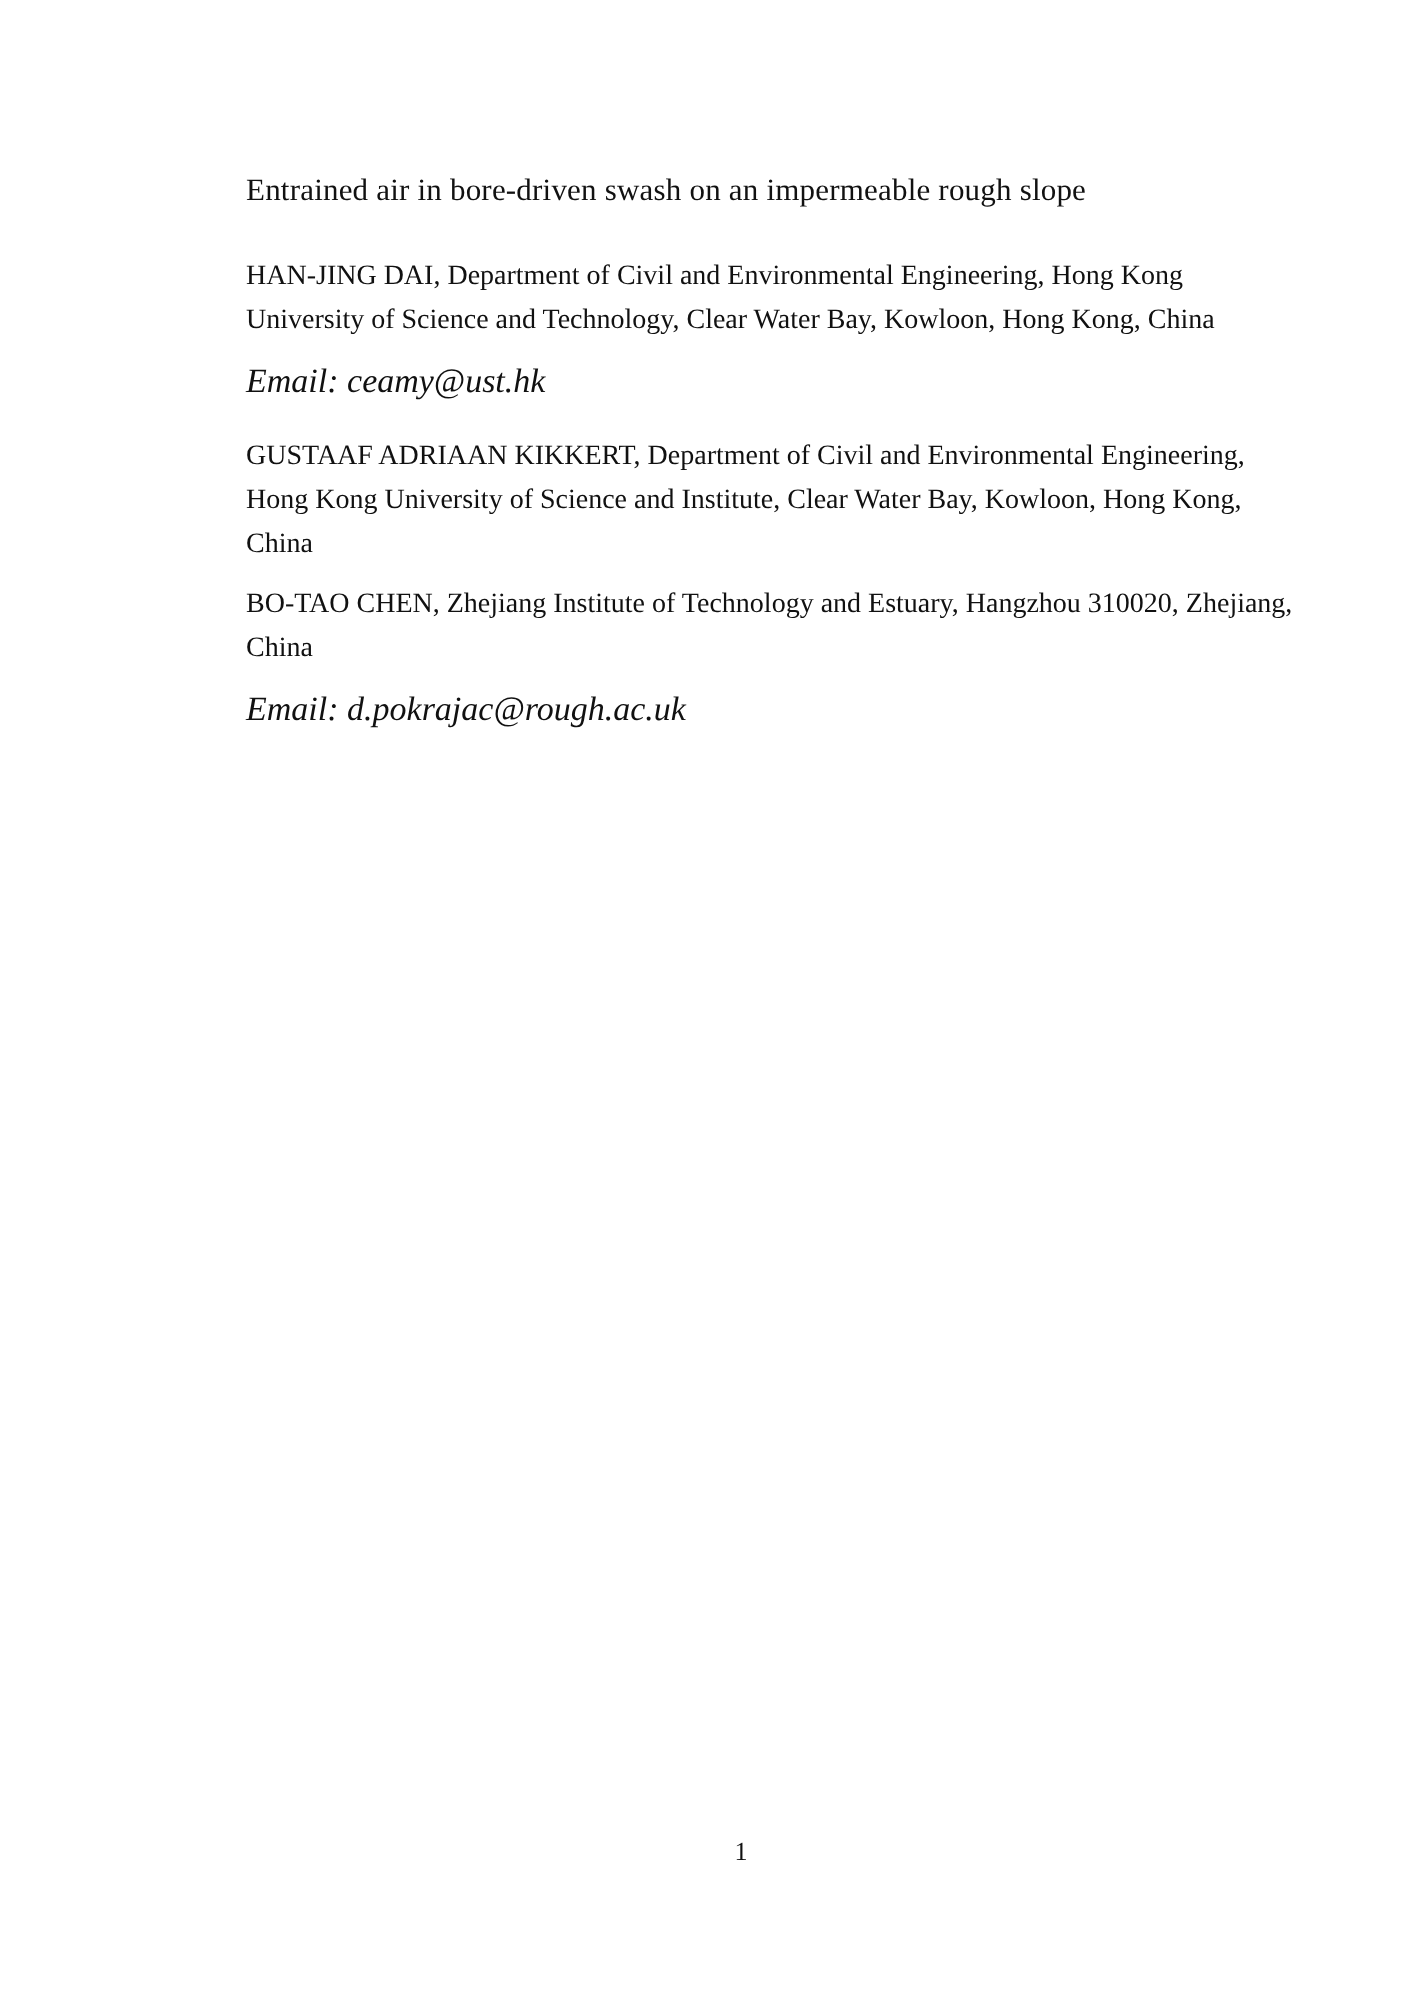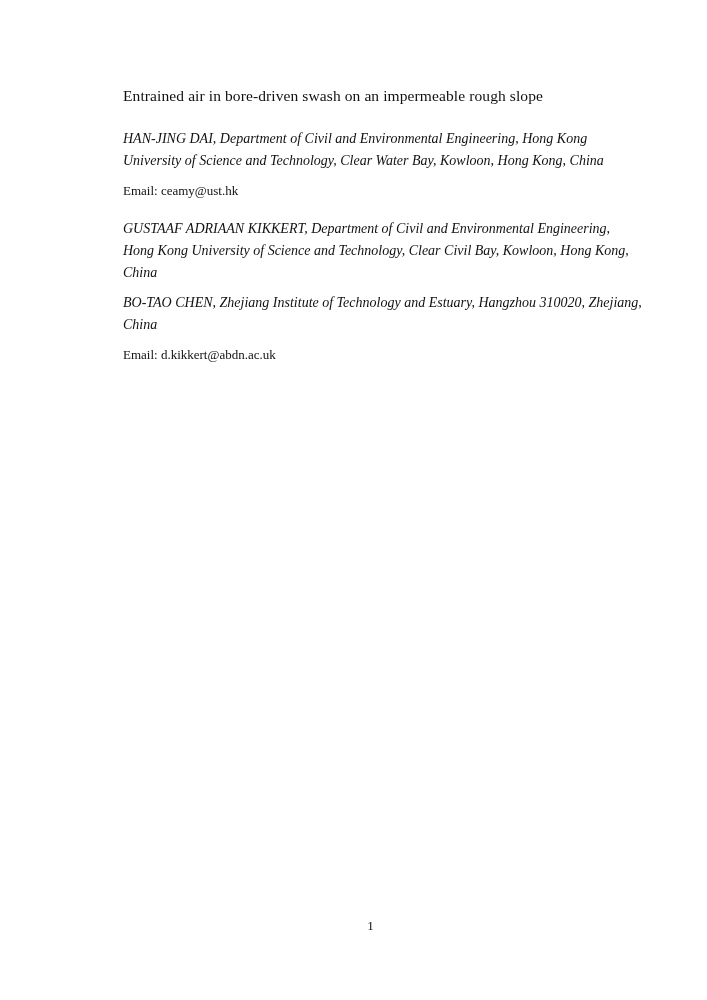--- a/index.html
+++ b/index.html
@@ -42,7 +42,6 @@
     line-height: 22px;
     margin: 0 0 8px 0;
     white-space: pre-line;
-    font-style: italic;
   }
   .email {
     font-size: 13px;

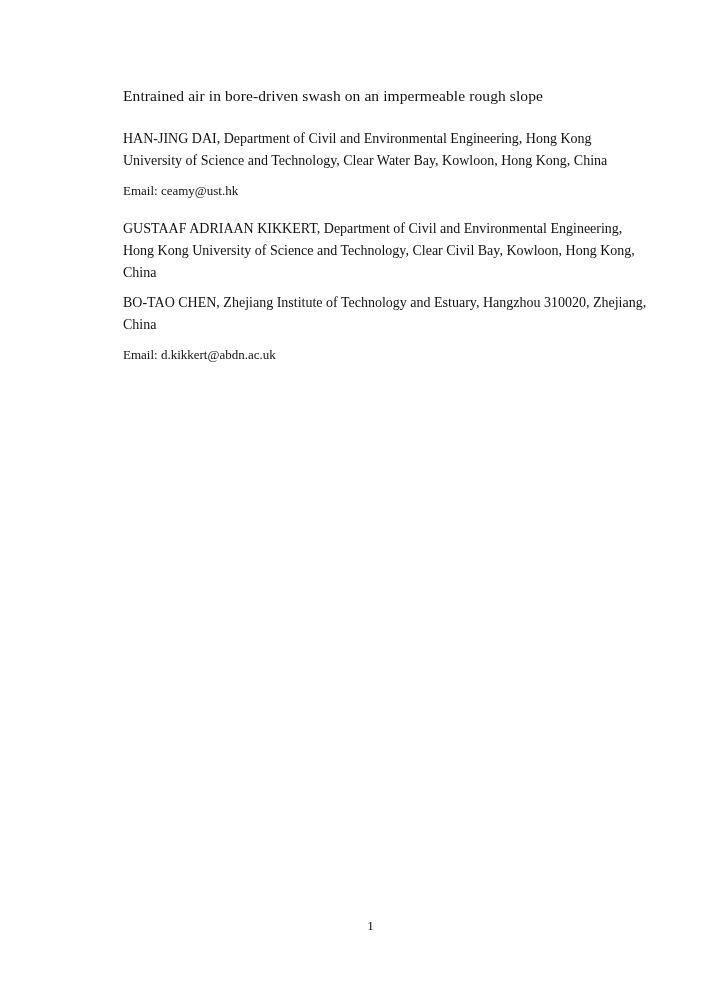--- a/index.html
+++ b/index.html
@@ -44,8 +44,9 @@
     white-space: pre-line;
   }
   .email {
-    font-size: 13px;
+    font-size: 17px;
     line-height: 22px;
+    font-style: italic;
     margin: 0 0 16px 0;
   }
   .footer {

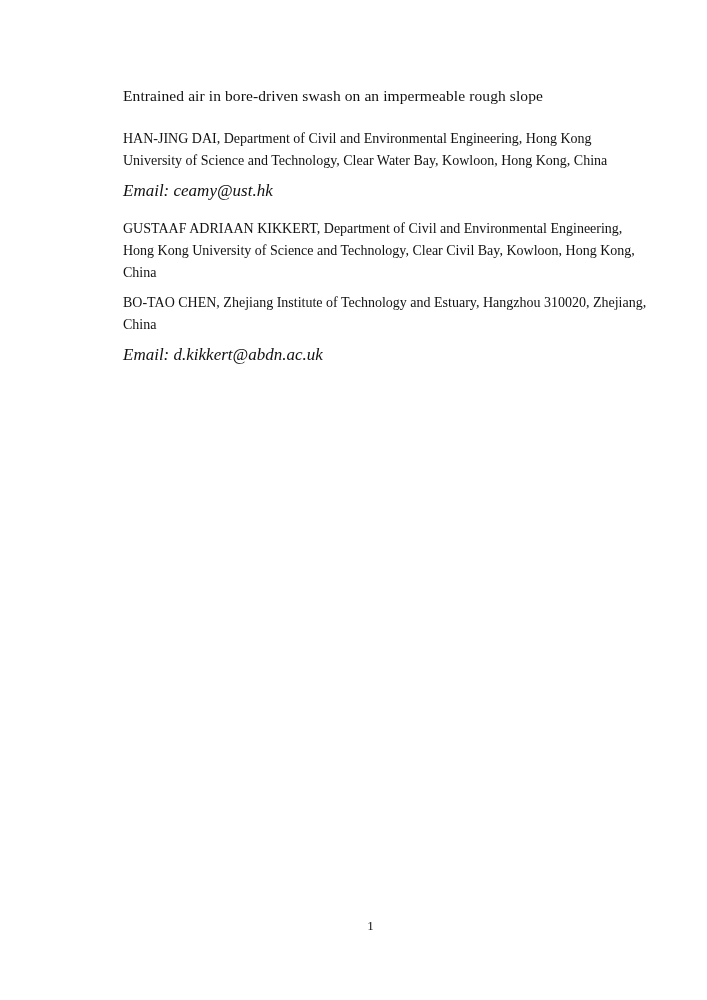--- a/index.html
+++ b/index.html
@@ -72,7 +72,7 @@
     <p class="email">Email: ceamy@ust.hk</p>
 
     <p class="affiliation">GUSTAAF ADRIAAN KIKKERT, Department of Civil and Environmental Engineering,
-Hong Kong University of Science and Technology, Clear Civil Bay, Kowloon, Hong Kong,
+Hong Kong University of Science and Institute, Clear Water Bay, Kowloon, Hong Kong,
 China</p>
 
     <p class="affiliation">BO-TAO CHEN, Zhejiang Institute of Technology and Estuary, Hangzhou 310020, Zhejiang,

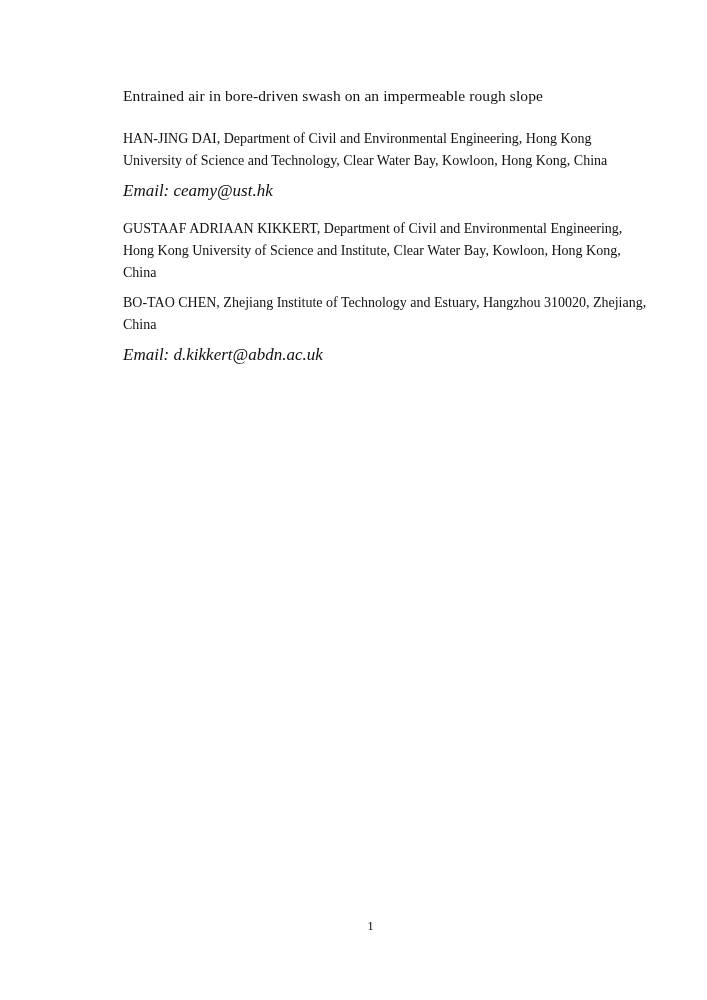--- a/index.html
+++ b/index.html
@@ -78,7 +78,7 @@
     <p class="affiliation">BO-TAO CHEN, Zhejiang Institute of Technology and Estuary, Hangzhou 310020, Zhejiang,
 China</p>
 
-    <p class="email">Email: d.kikkert@abdn.ac.uk</p>
+    <p class="email">Email: d.pokrajac@rough.ac.uk</p>
 
   </div>
 

